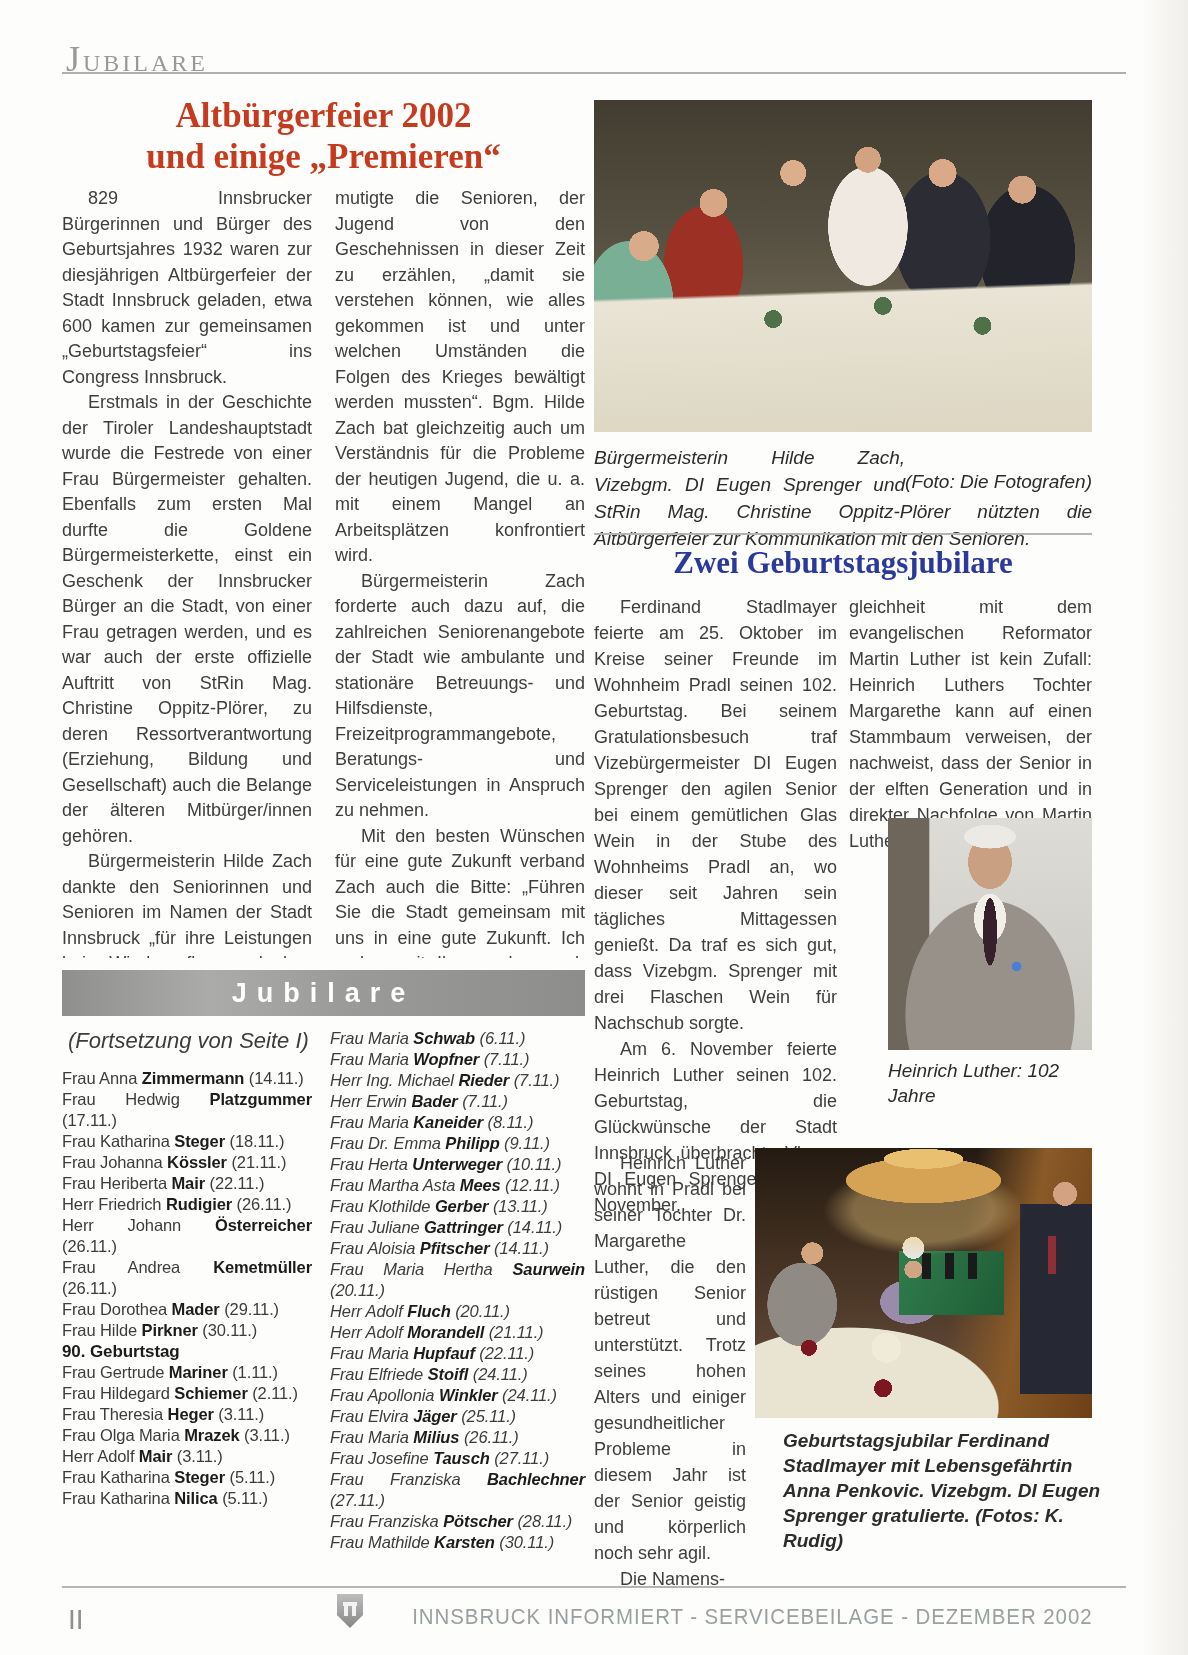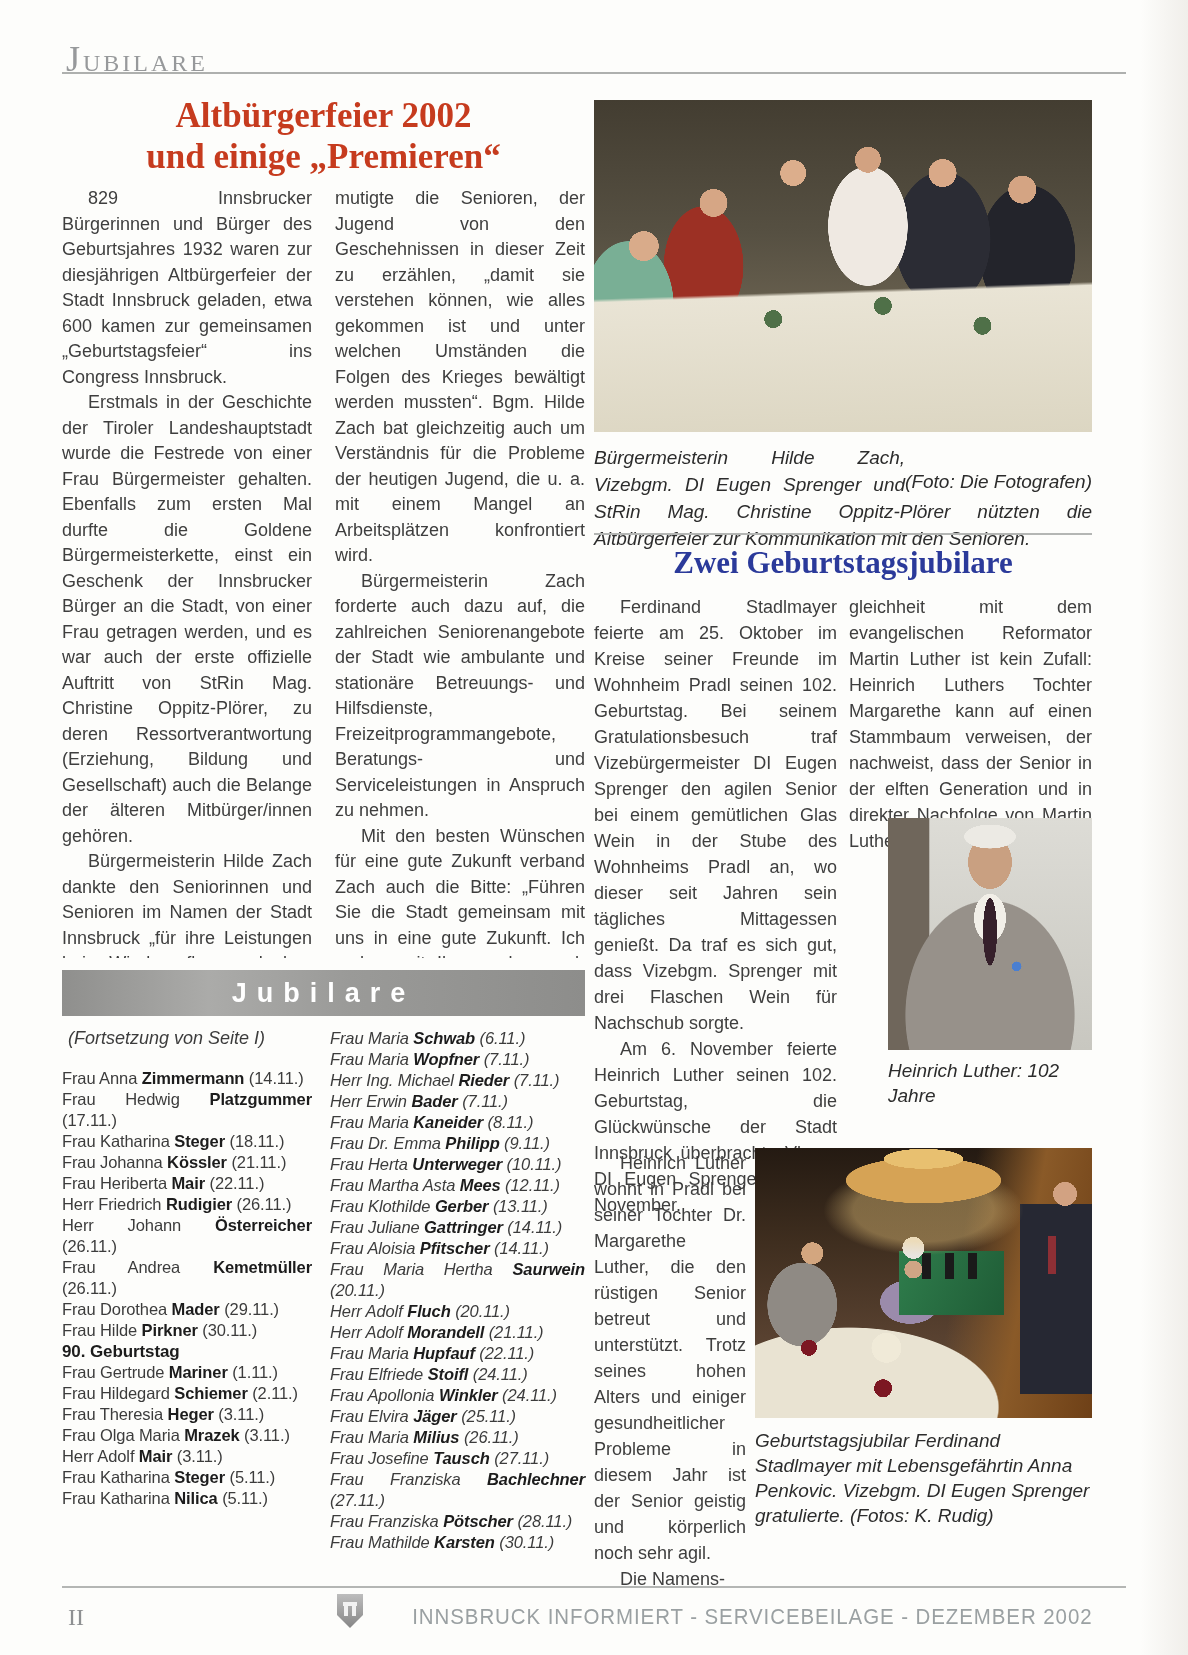--- a/index.html
+++ b/index.html
@@ -40,7 +40,7 @@
   }
 
   
-  .fortsetzung{font-style:italic; font-size:18px; color:#3c3c3c;}
+  .fortsetzung{font-style:italic; font-size:22px; color:#3c3c3c;}
   .names{font-size:16.5px; line-height:21px; color:#3c3c3c; letter-spacing:-0.1px;}
   .name-item{text-align:justify;}
   .surname{font-weight:bold; color:#1c1c1c;}

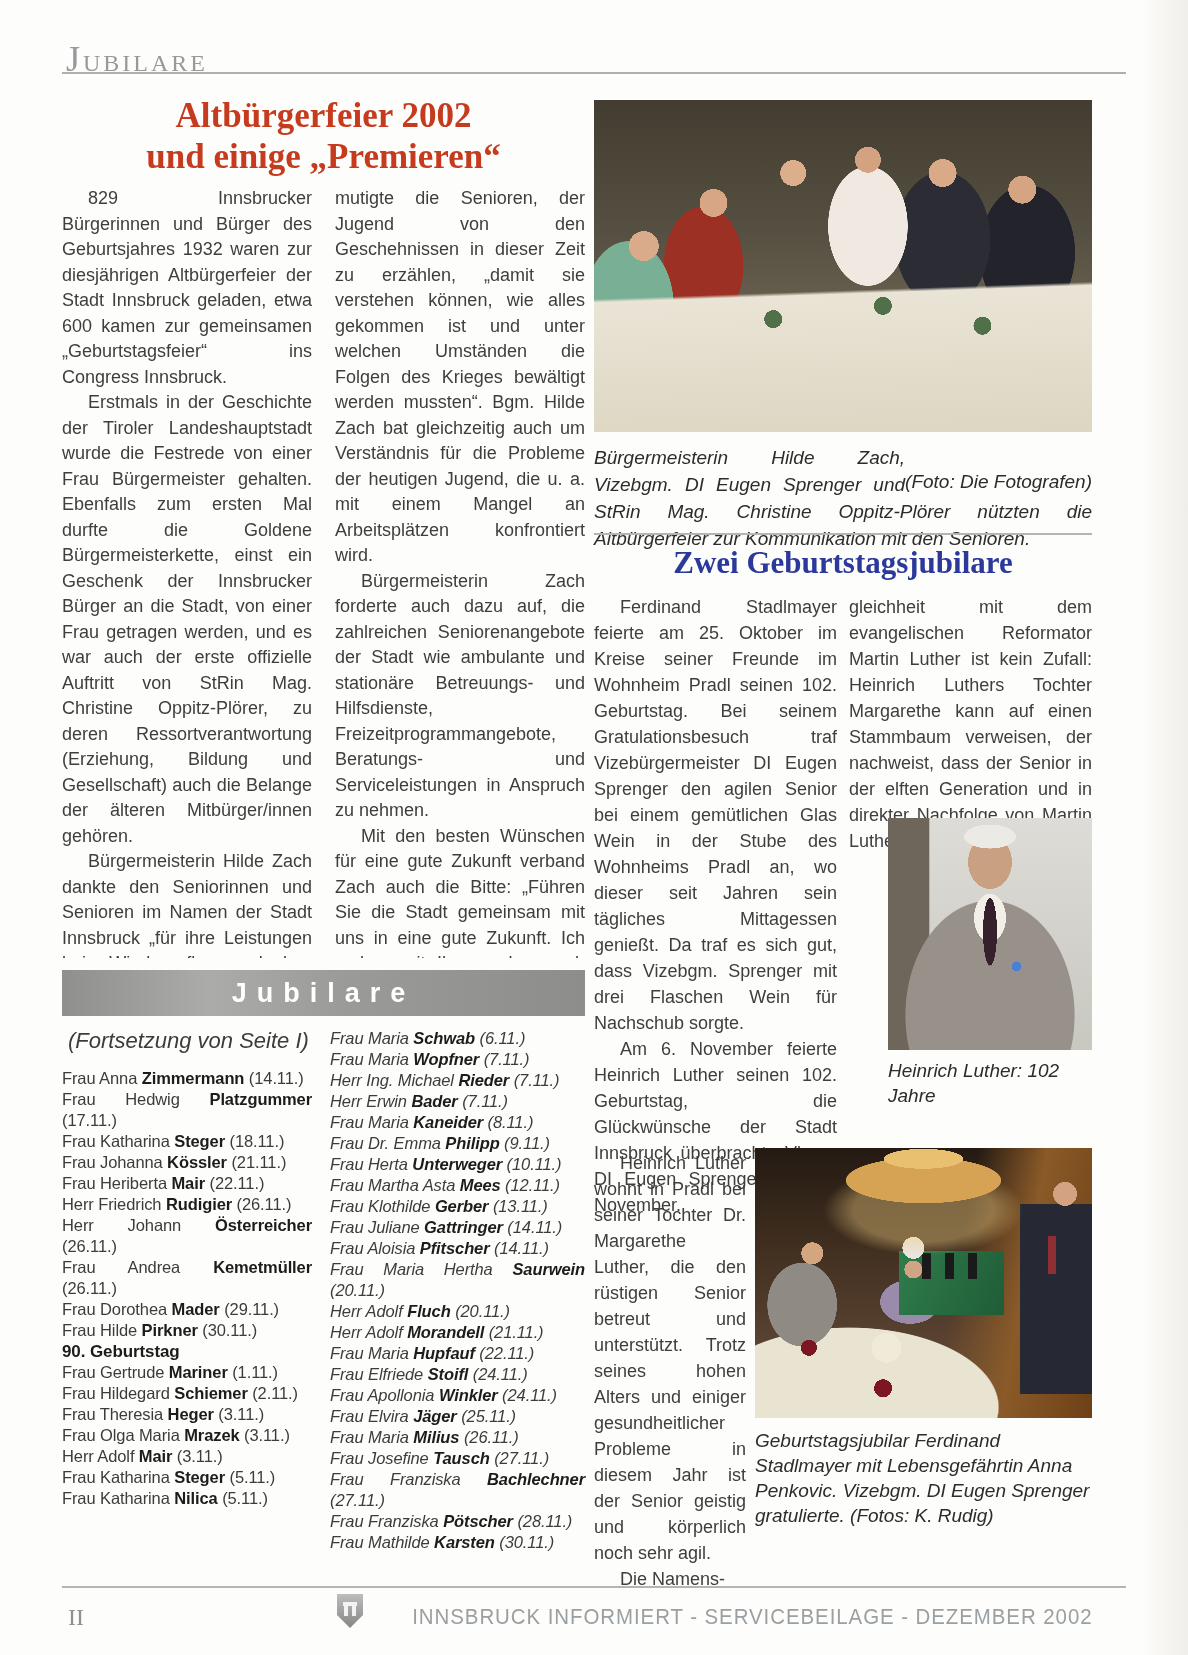--- a/index.html
+++ b/index.html
@@ -165,7 +165,7 @@
   <div class="abs caption-small" style="left:888px; top:1058px; width:204px;">Heinrich Luther: 102 Jahre</div>
 
   <div class="photo photo-gift" style="left:755px; top:1148px; width:337px; height:270px;"></div>
-  <div class="abs caption-small" style="left:755px; top:1428px; width:337px;">
+  <div class="abs caption-small" style="left:783px; top:1428px; width:337px;font-weight:bold;">
     <span>Geburtstagsjubilar Ferdinand Stadlmayer mit Lebensgefährtin Anna Penkovic. Vizebgm. DI Eugen Sprenger gratulierte.</span>
     <span>(Fotos: K. Rudig)</span>
   </div>

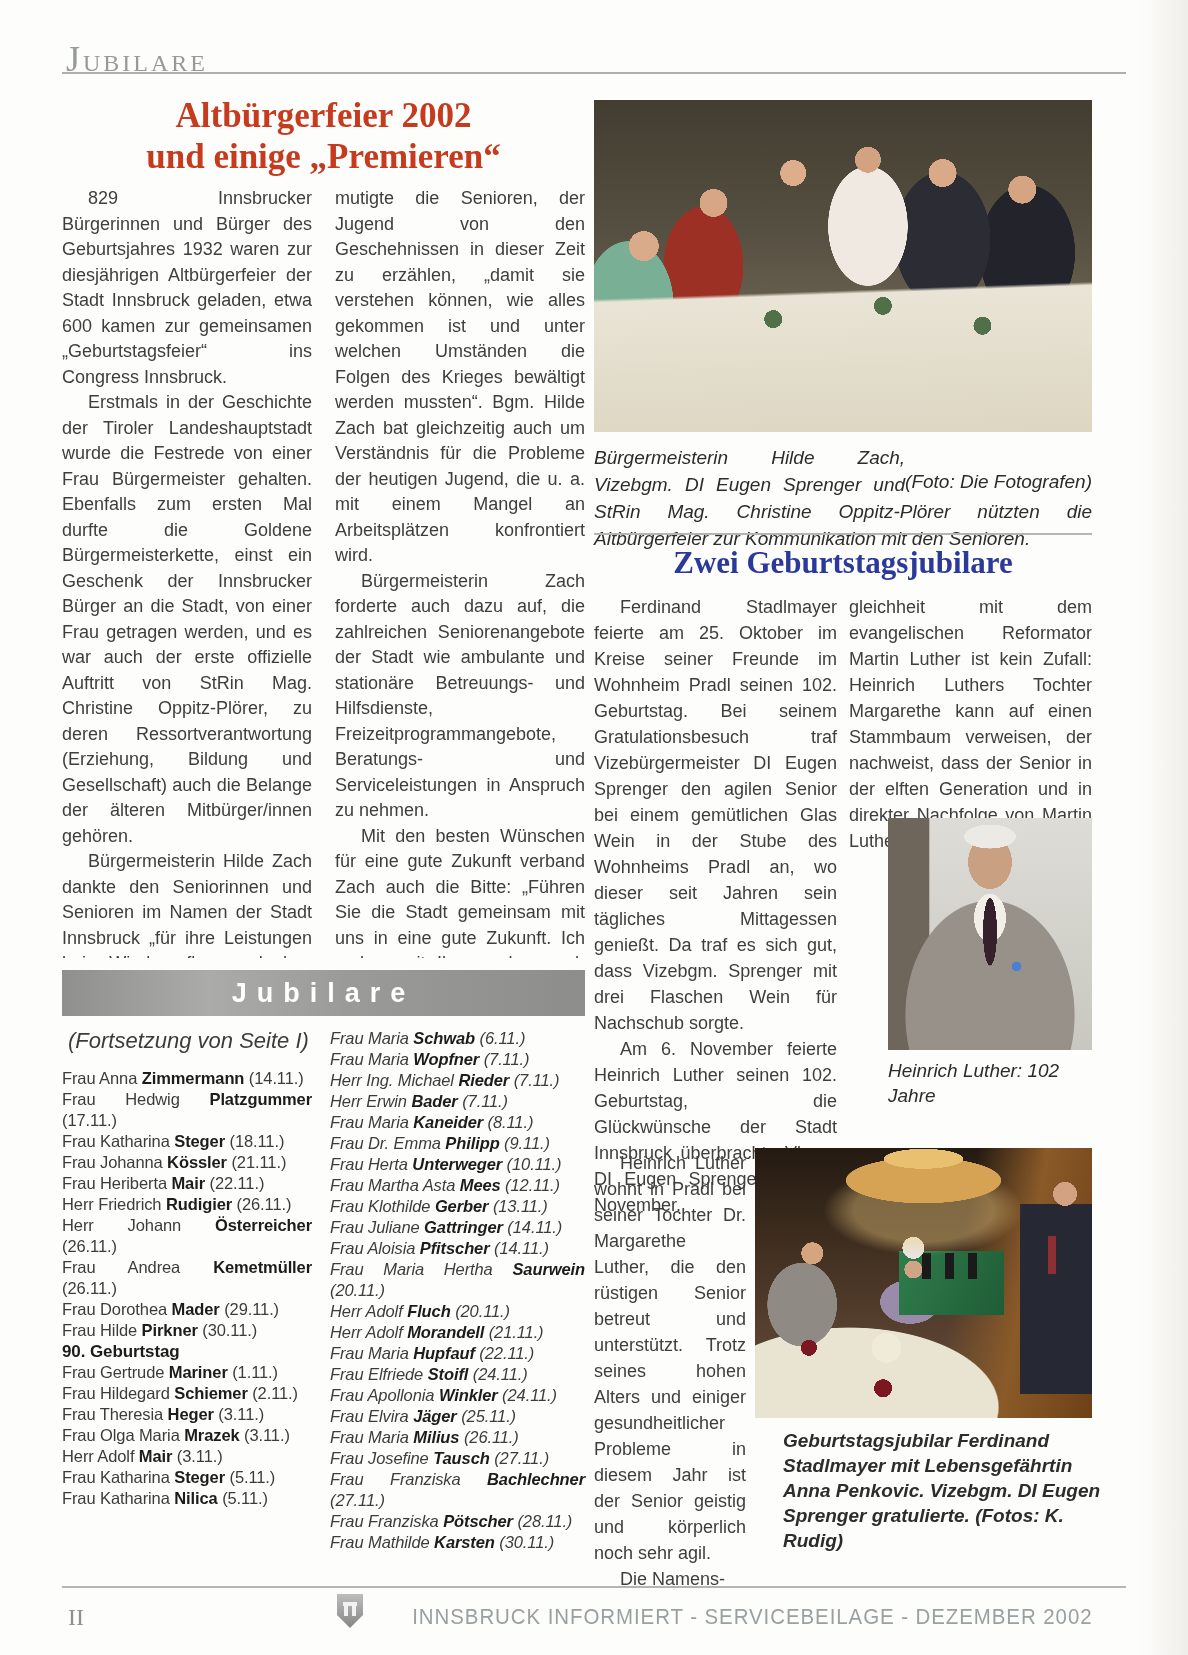--- a/index.html
+++ b/index.html
@@ -104,7 +104,7 @@
   }
 
   
-  .footer-pageno{color:#8e9092; font-size:24px;font-family:Liberation Serif, serif;}
+  .footer-pageno{color:#8e9092; font-size:28px;}
   .footer-text{color:#9aa0a2; font-size:22px; letter-spacing:1px; transform:scaleX(0.93); transform-origin:100% 50%; white-space:nowrap;}
   .coat{
     width:26px; height:34px;

